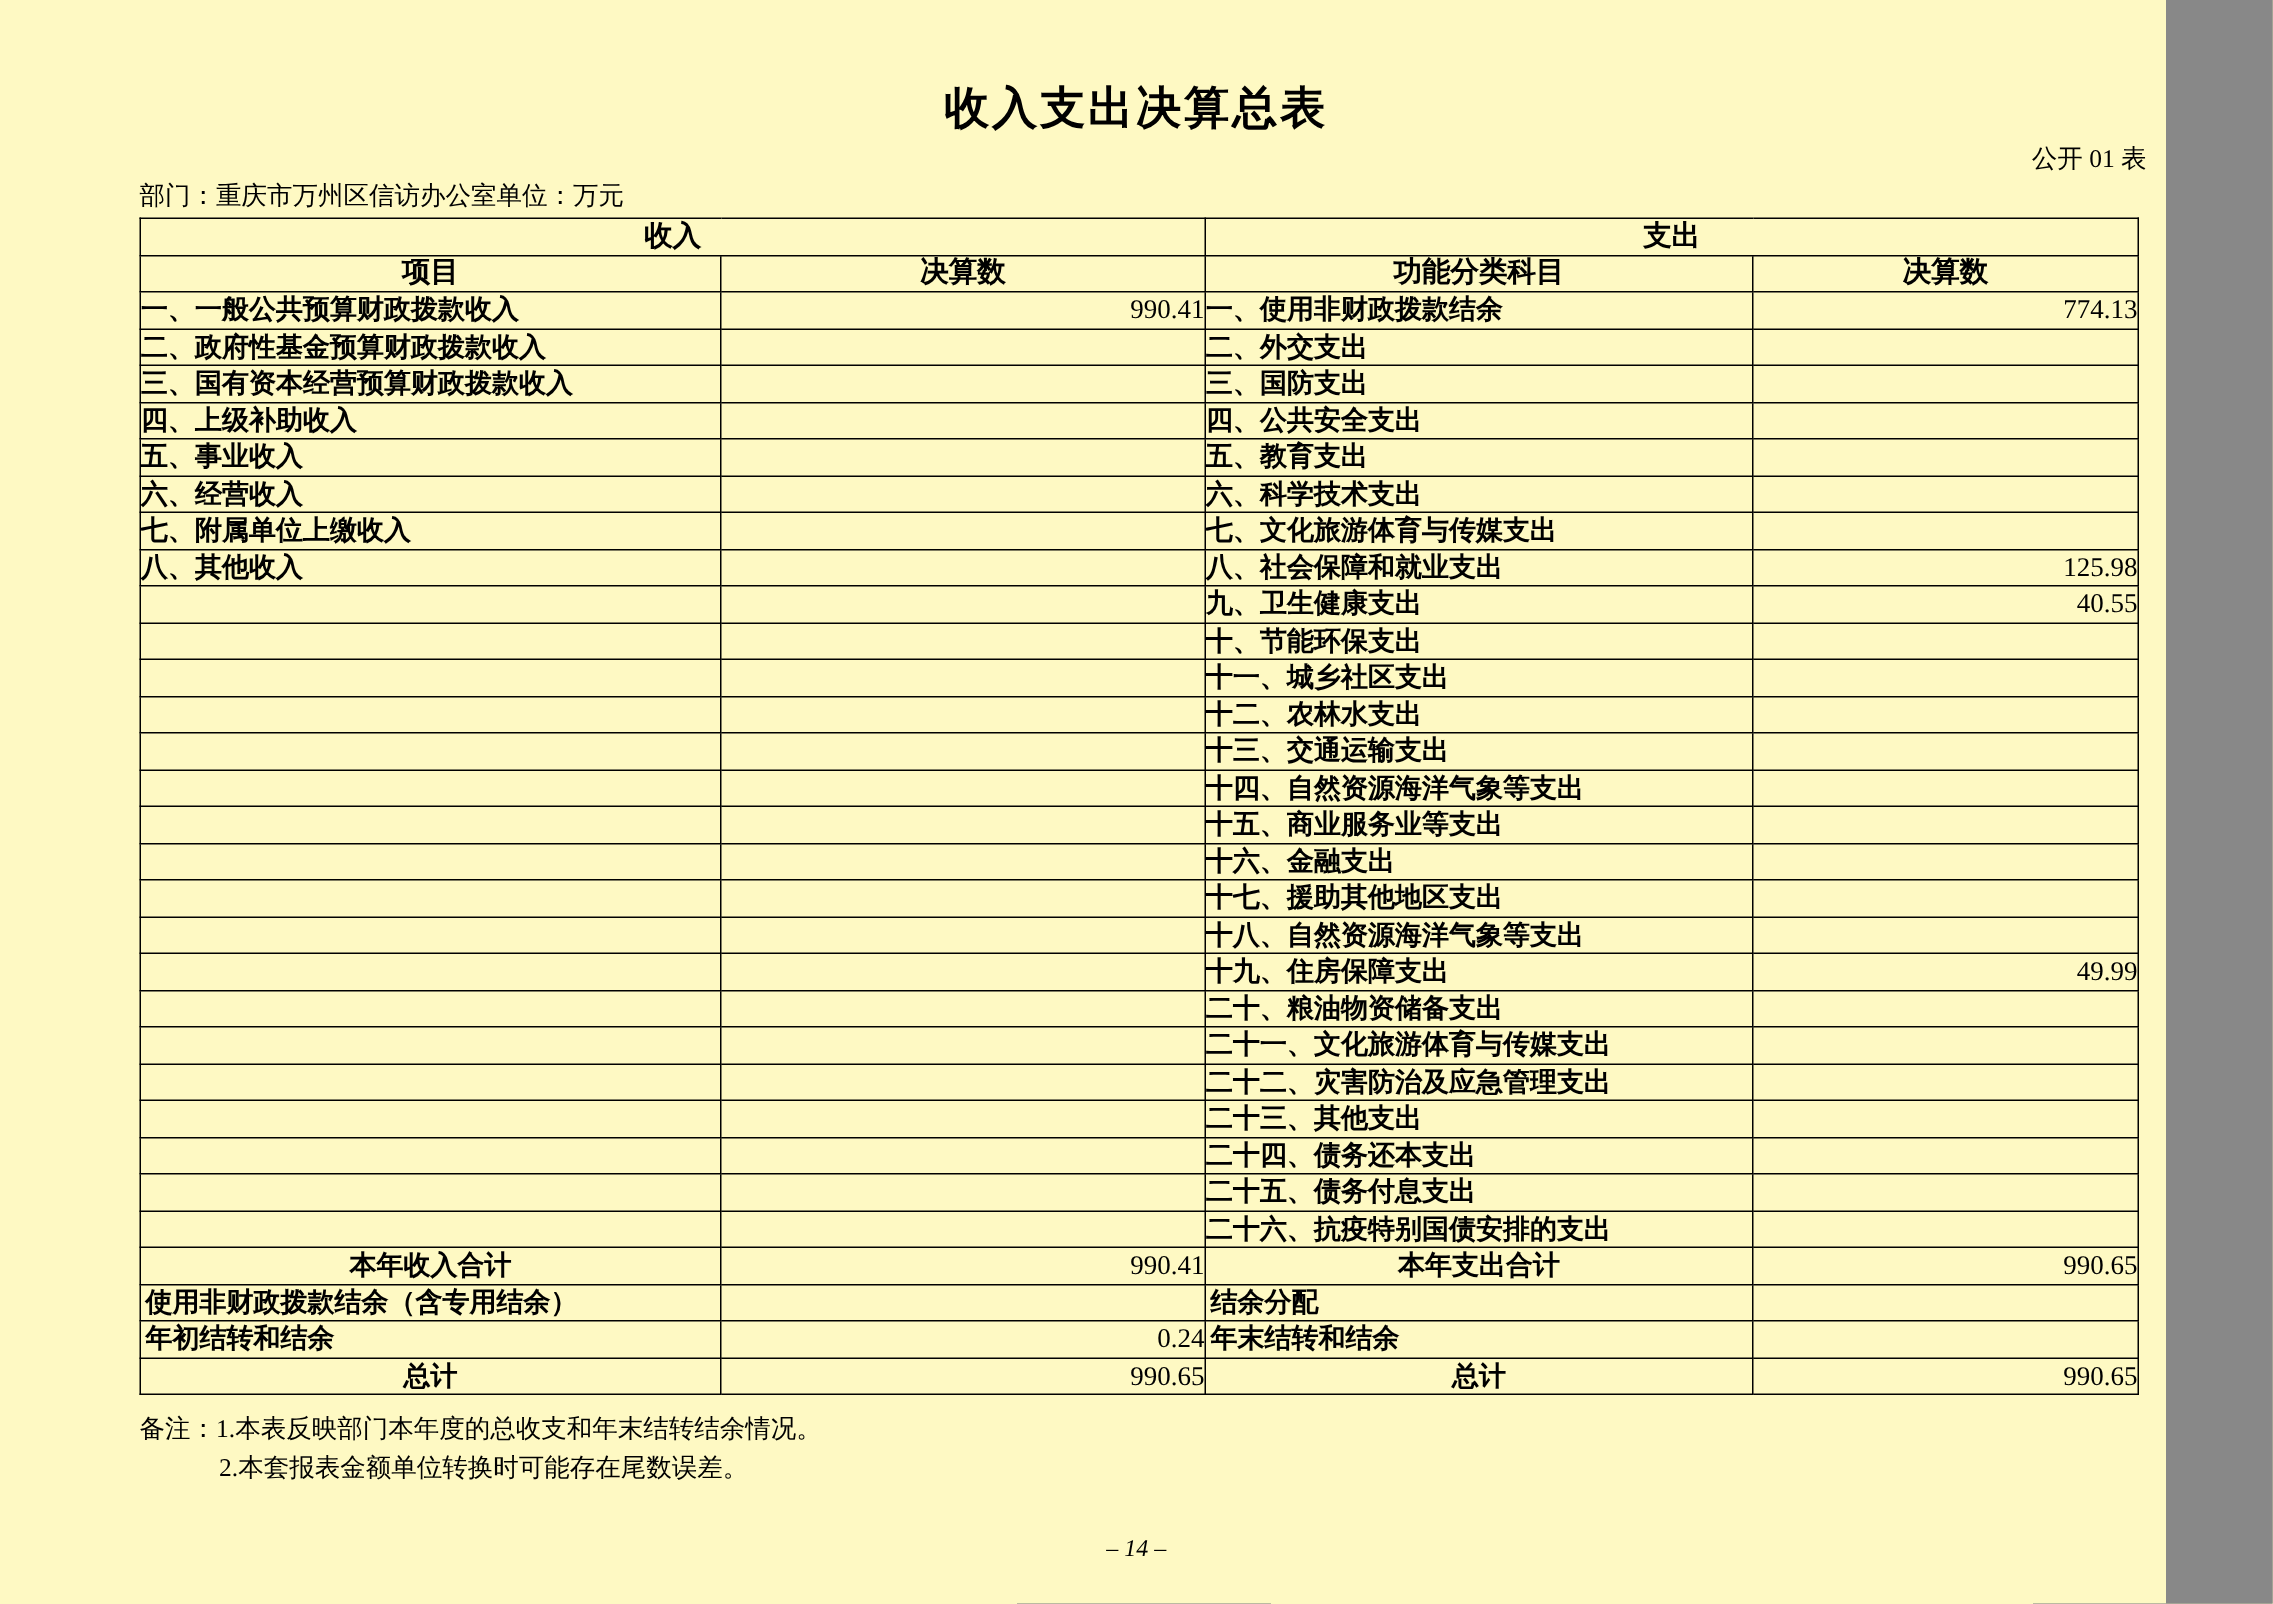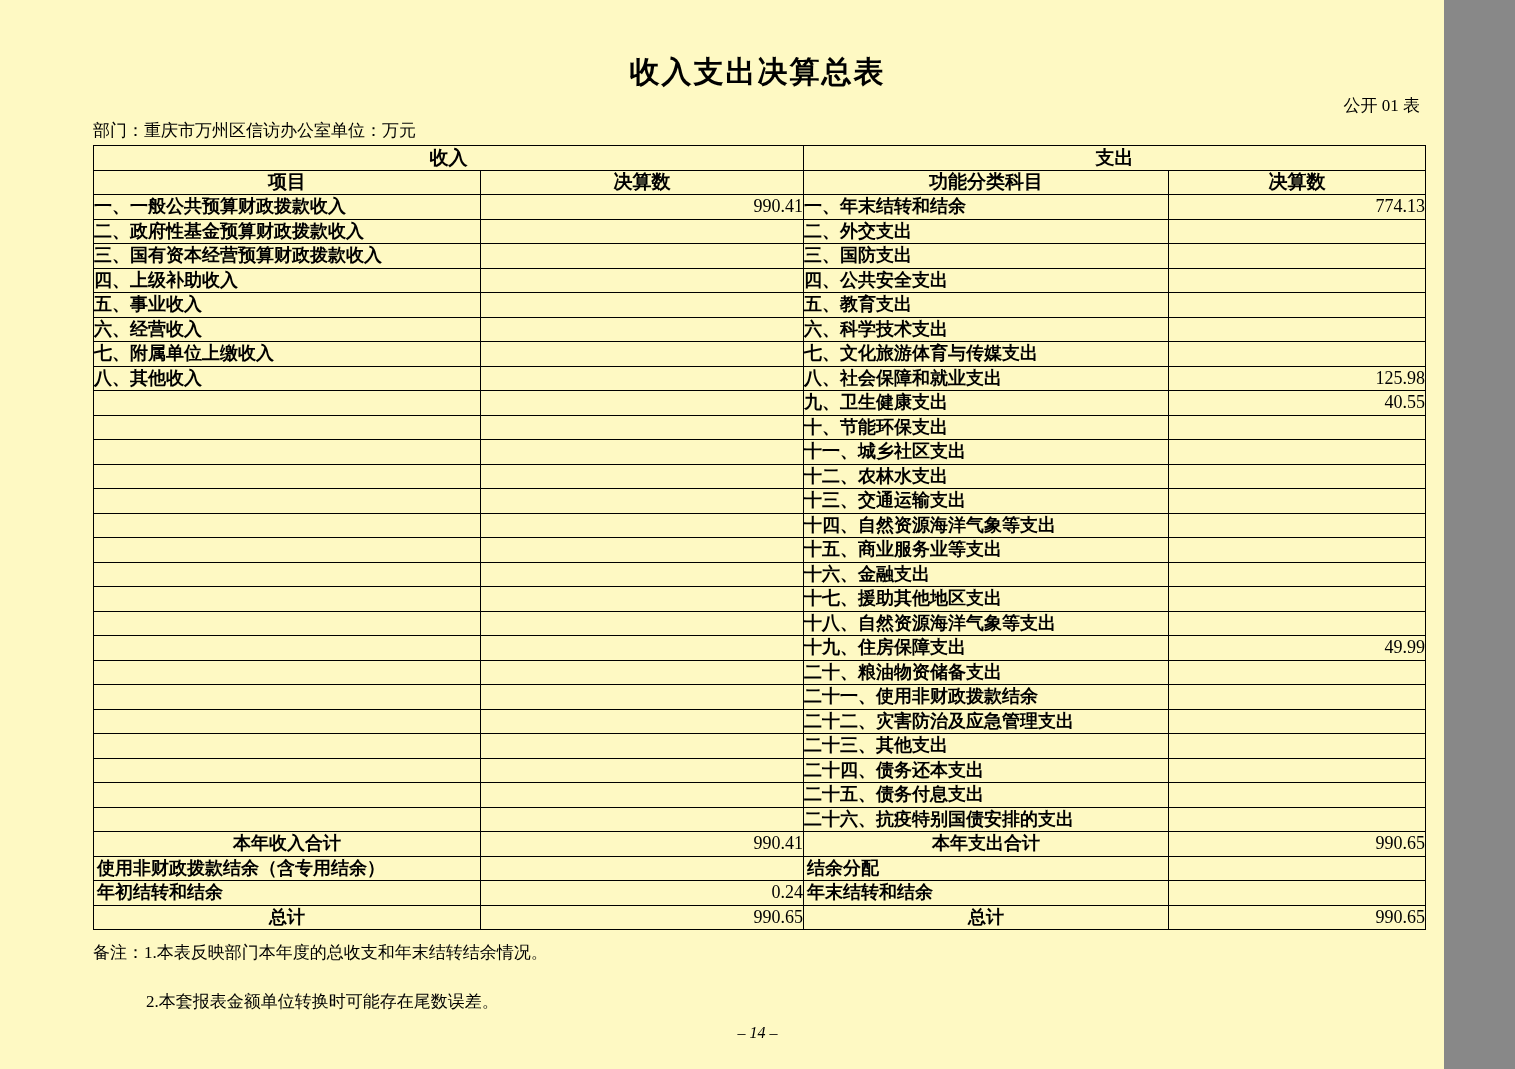--- a/index.html
+++ b/index.html
@@ -17,7 +17,7 @@
     font-size:30px; font-weight:bold; letter-spacing:2px;
   }
   .doc-label {
-    position:absolute; top:94px; left:88px; width:1332px;
+    position:absolute; top:94px; left:99px; width:1332px;
     text-align:right; font-size:17px;
   }
   .meta-row {

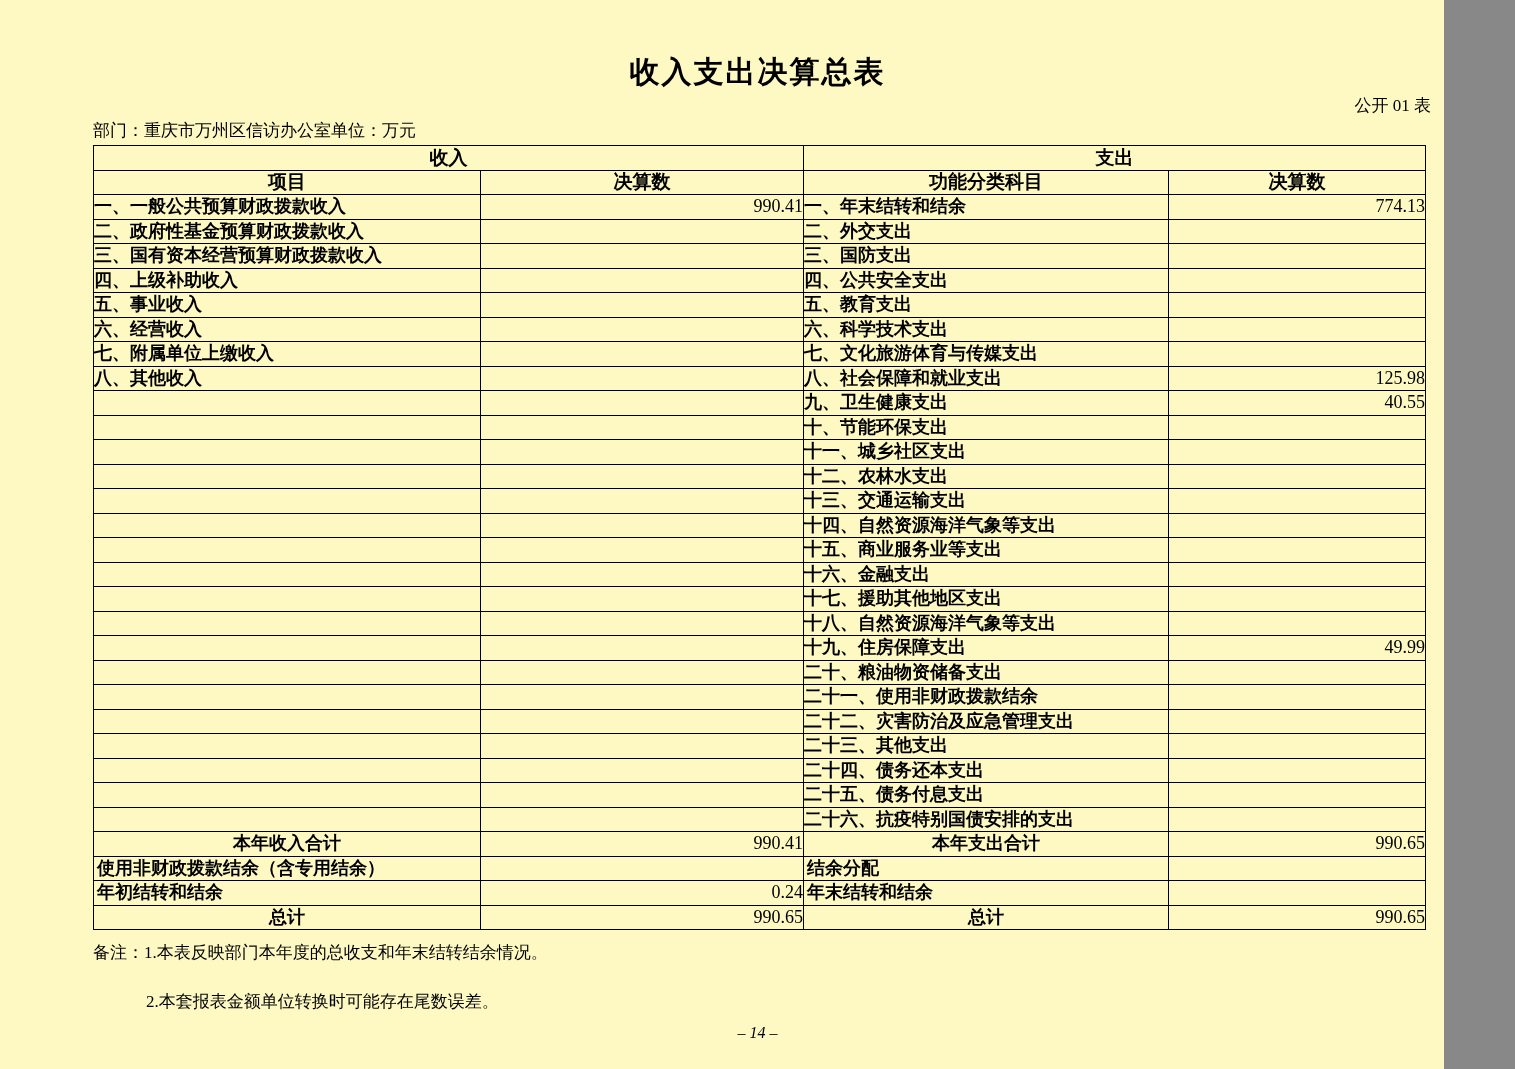--- a/index.html
+++ b/index.html
@@ -95,7 +95,7 @@
         <tr>
           <td class="item">一、一般公共预算财政拨款收入</td>
           <td class="value">990.41</td>
-          <td class="item">一、年末结转和结余</td>
+          <td class="item">一、使用非财政拨款结余</td>
           <td class="value">774.13</td>
         </tr>
         <tr>

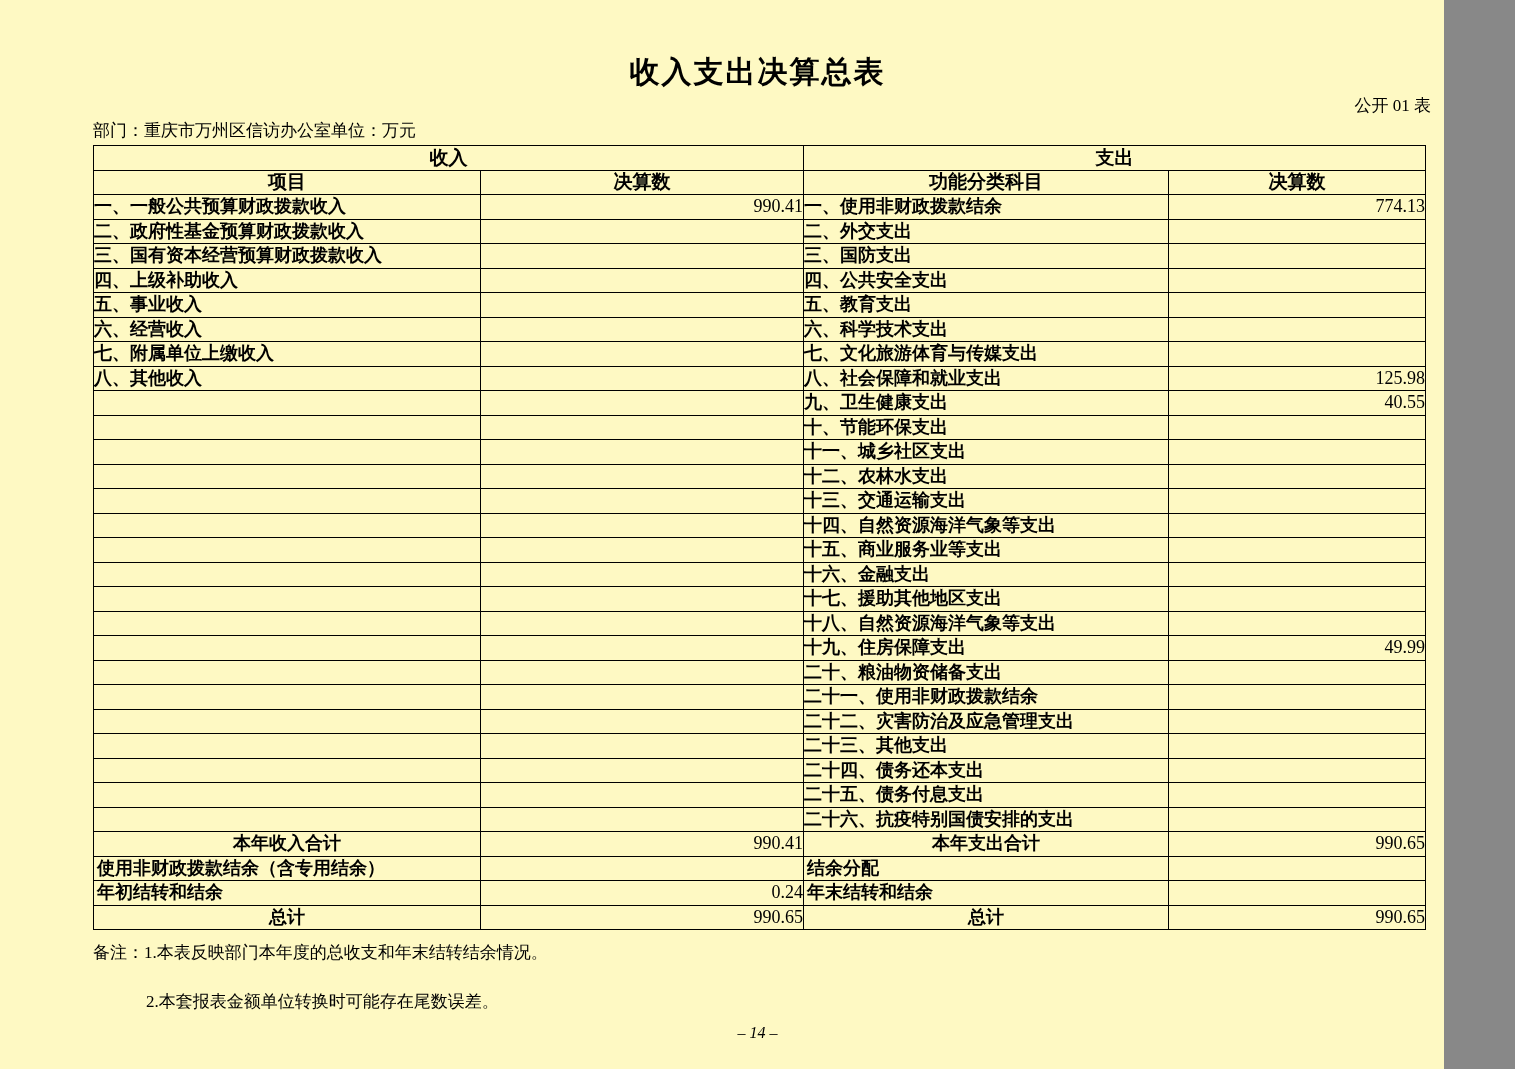--- a/index.html
+++ b/index.html
@@ -215,7 +215,7 @@
         <tr>
           <td class="item"></td>
           <td class="value"></td>
-          <td class="item">二十一、使用非财政拨款结余</td>
+          <td class="item">二十一、文化旅游体育与传媒支出</td>
           <td class="value"></td>
         </tr>
         <tr>

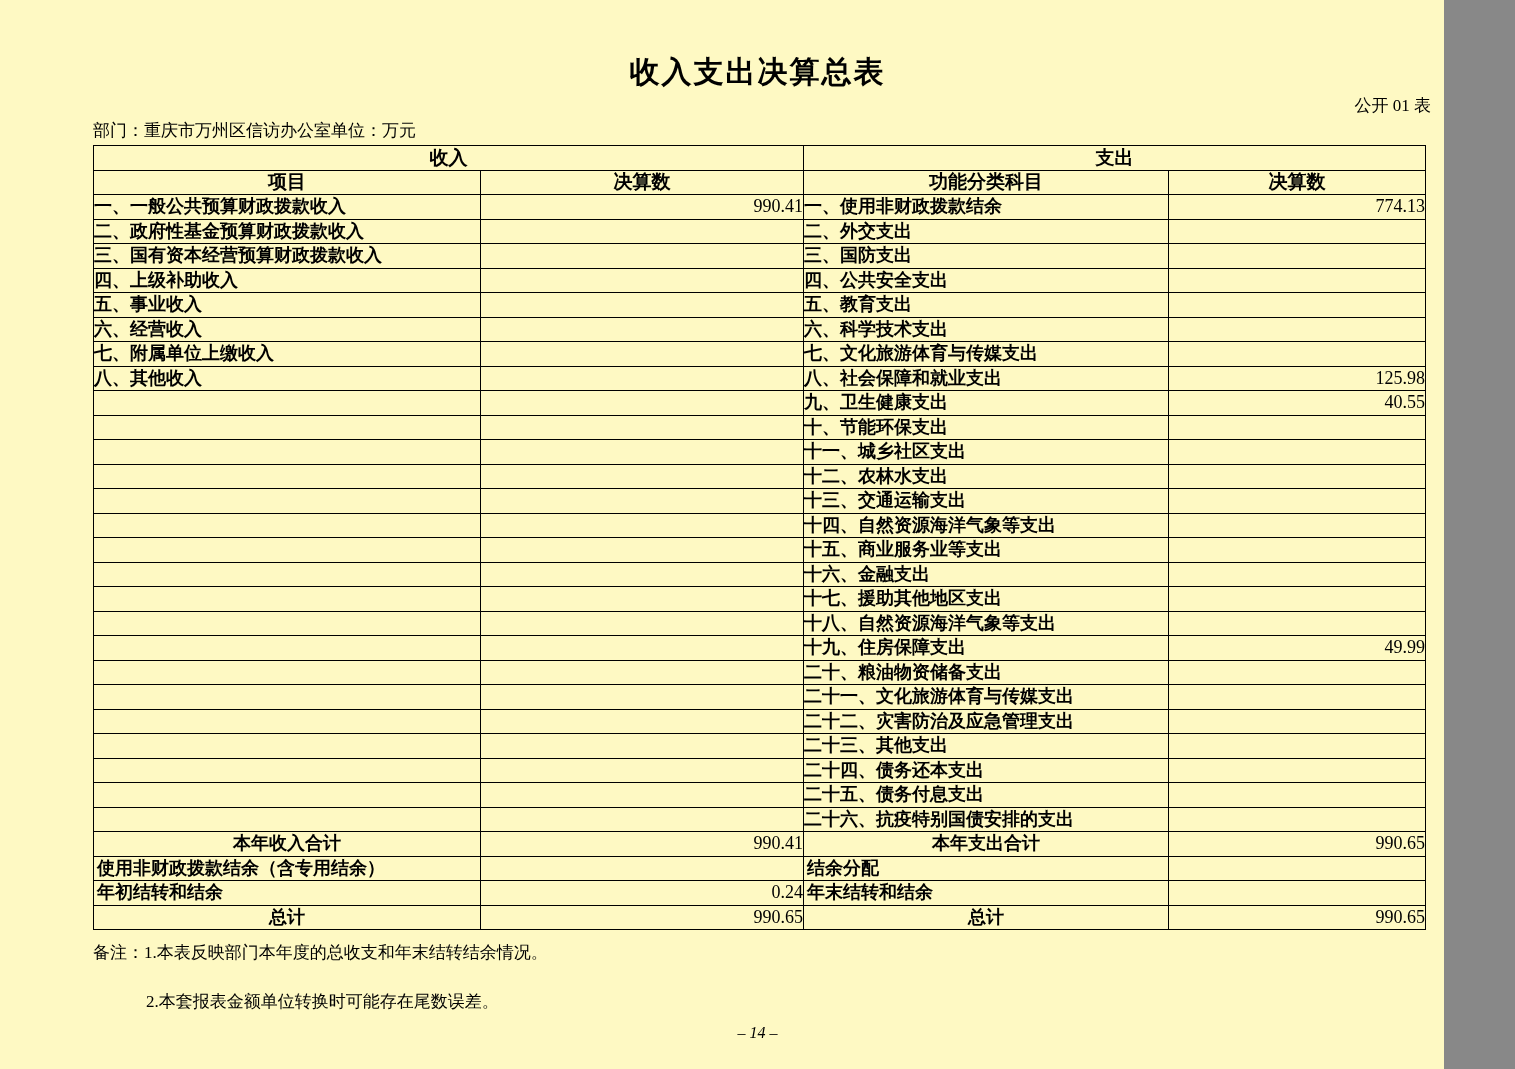--- a/index.html
+++ b/index.html
@@ -52,7 +52,7 @@
     position:absolute; top:940px; left:93px; width:1000px;
     font-size:17px; line-height:26px;
   }
-  .note-indent { padding-left:53px;margin-top:23px; }
+  .note-indent { padding-left:53px; }
   .page-number {
     position:absolute; top:1024px; left:0; width:1515px;
     text-align:center; font-size:16px;font-style:italic;

